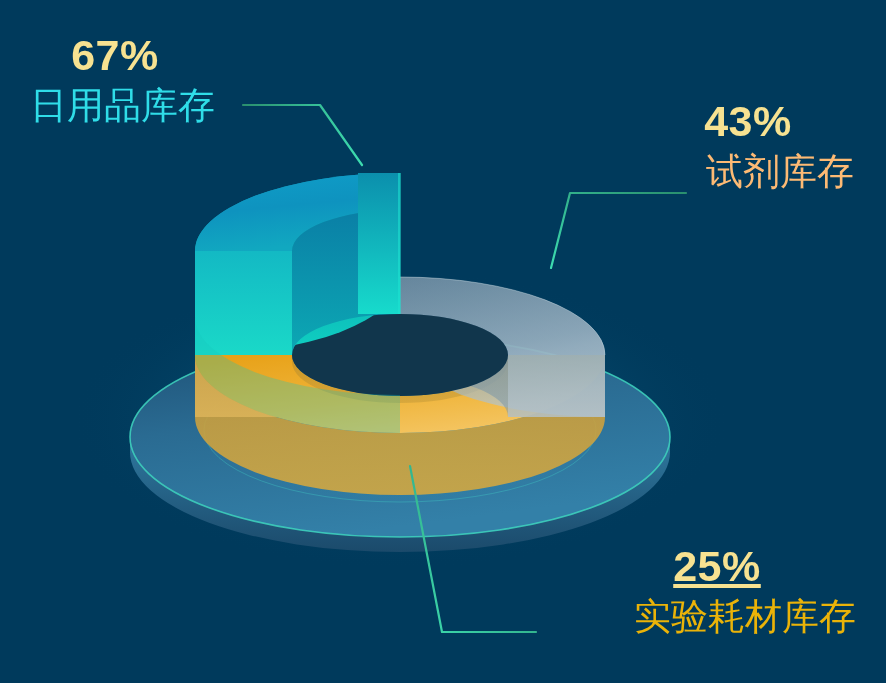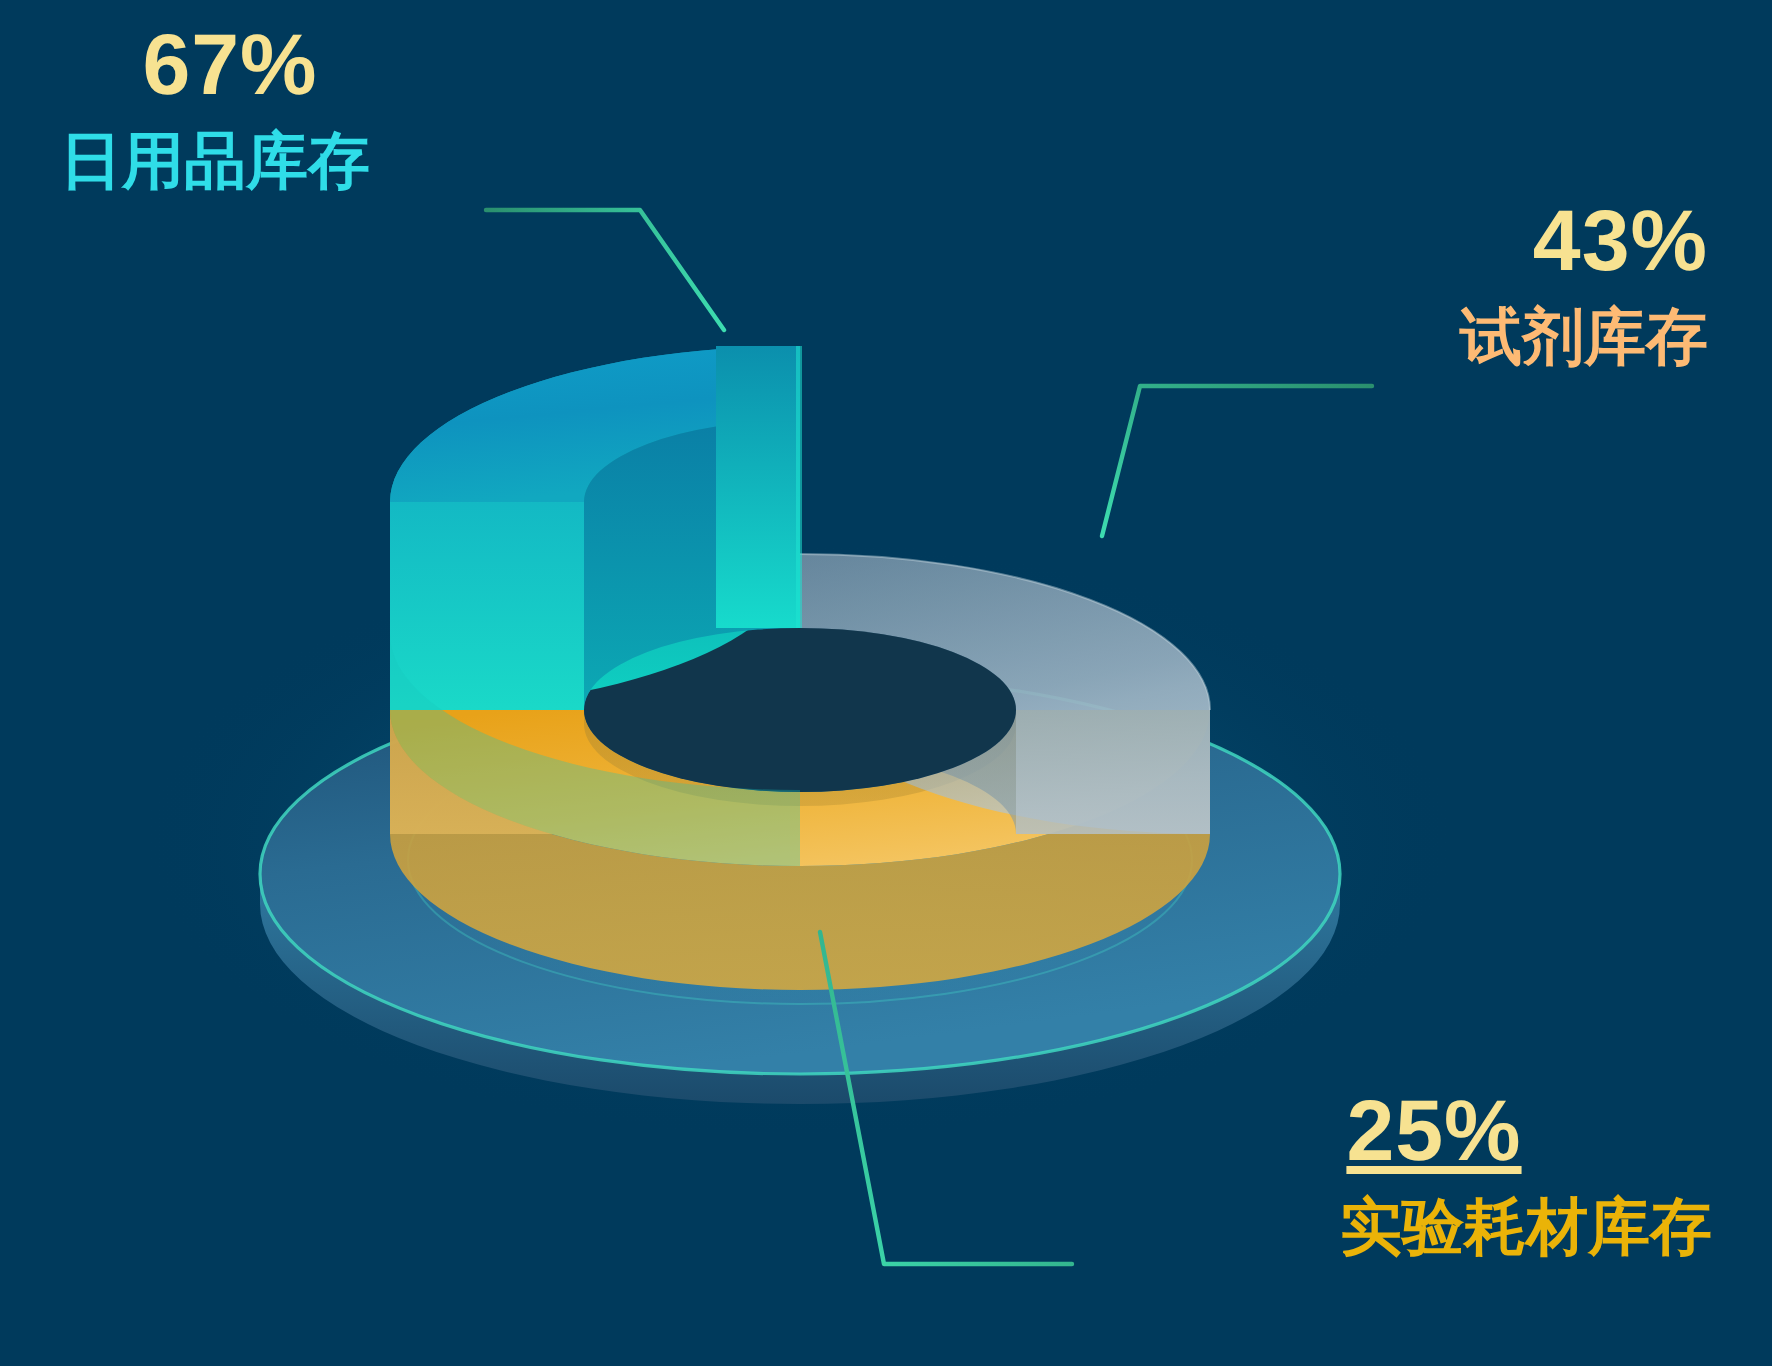--- a/index.html
+++ b/index.html
@@ -21,7 +21,7 @@
     font-size:31px;font-weight:700;line-height:1.0;
     white-space:nowrap;margin-top:10px;
   }
-  #label-daily{left:30px;top:12px;text-align:left;}
+  #label-daily{left:30px;top:34px;text-align:left;}
   #label-daily .pct{text-align:center;width:170px;}
   #label-reagent{right:32px;top:100px;text-align:right;}
   #label-reagent .pct{width:212px;margin-left:auto;}

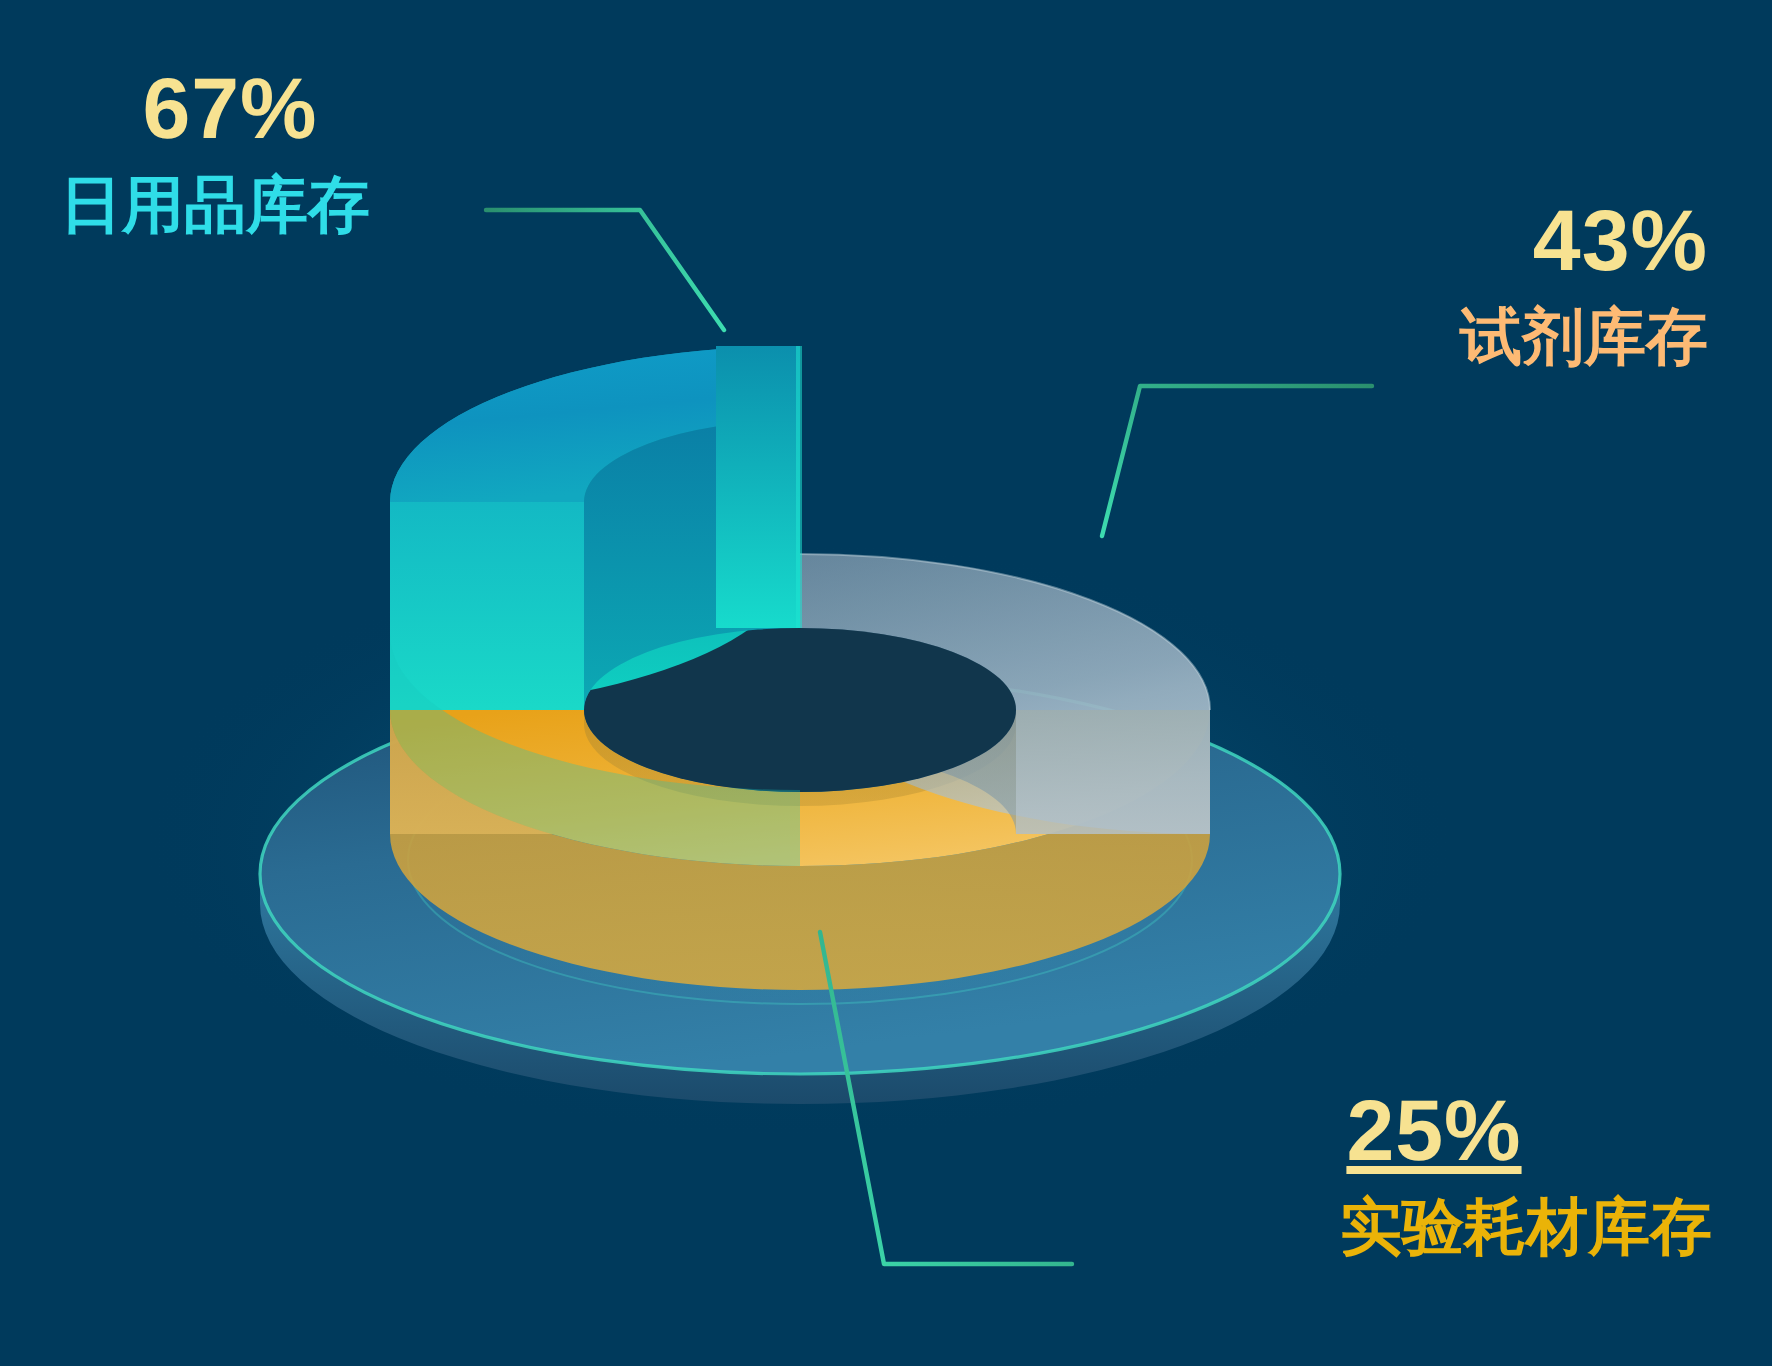--- a/index.html
+++ b/index.html
@@ -18,7 +18,7 @@
     line-height:1.0;white-space:nowrap;
   }
   .cat{
-    font-size:31px;font-weight:700;line-height:1.0;
+    font-size:37px;font-weight:400;line-height:1.0;
     white-space:nowrap;margin-top:10px;
   }
   #label-daily{left:30px;top:34px;text-align:left;}

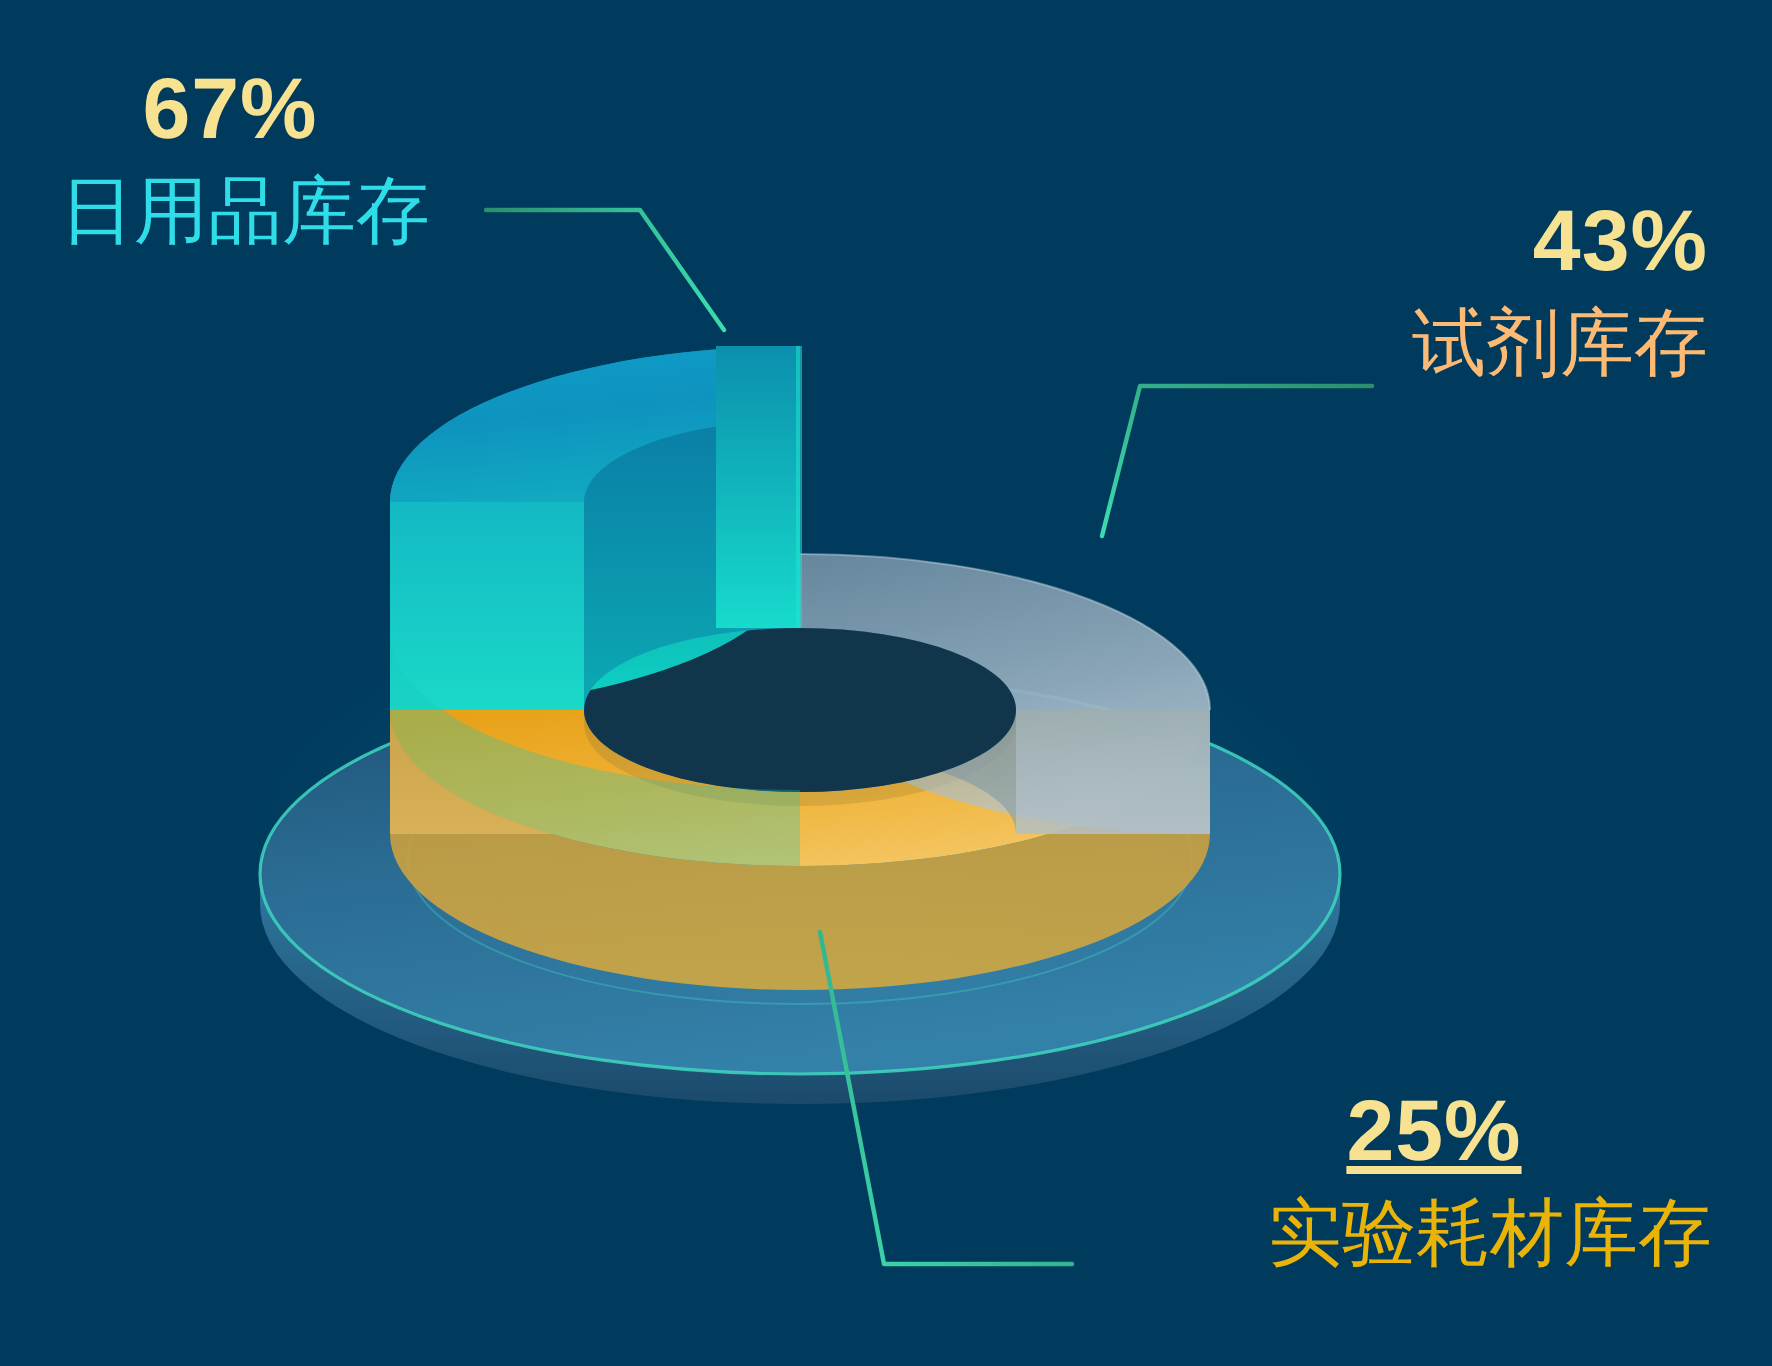--- a/index.html
+++ b/index.html
@@ -24,7 +24,7 @@
   #label-daily{left:30px;top:34px;text-align:left;}
   #label-daily .pct{text-align:center;width:170px;}
   #label-reagent{right:32px;top:100px;text-align:right;}
-  #label-reagent .pct{width:212px;margin-left:auto;}
+  #label-reagent .pct{text-align:center;width:212px;margin-left:auto;}
   #label-consum{right:30px;top:545px;text-align:right;}
   #label-consum .pct{text-align:center;width:278px;margin-left:auto;text-decoration:underline;}
 </style>

